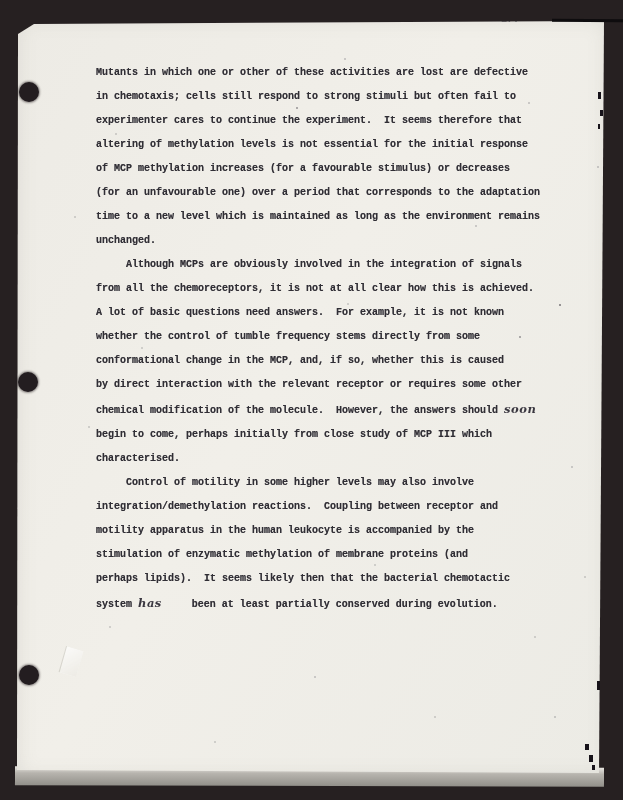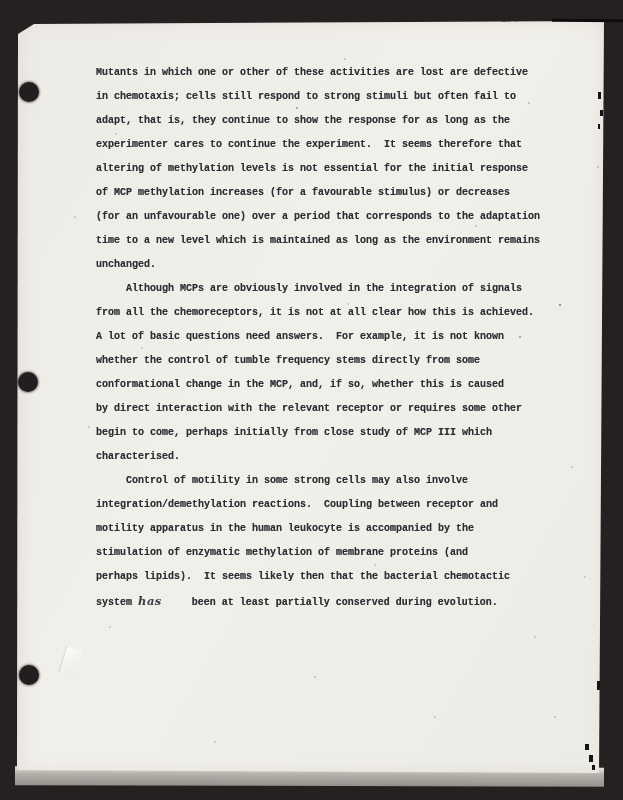--- a/index.html
+++ b/index.html
@@ -107,7 +107,6 @@
     <div class="textblock">
       <div class="ln">Mutants in which one or other of these activities are lost are defective</div>
       <div class="ln">in chemotaxis; cells still respond to strong stimuli but often fail to</div>
-      <div class="ln">adapt, that is, they continue to show the response for as long as the</div>
       <div class="ln">experimenter cares to continue the experiment.  It seems therefore that</div>
       <div class="ln">altering of methylation levels is not essential for the initial response</div>
       <div class="ln">of MCP methylation increases (for a favourable stimulus) or decreases</div>

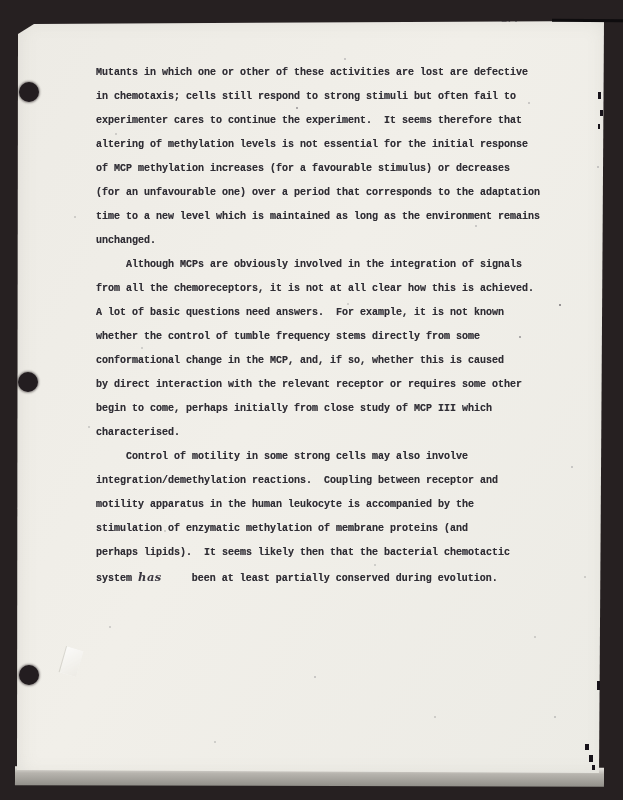--- a/index.html
+++ b/index.html
@@ -119,6 +119,7 @@
       <div class="ln">whether the control of tumble frequency stems directly from some</div>
       <div class="ln">conformational change in the MCP, and, if so, whether this is caused</div>
       <div class="ln">by direct interaction with the relevant receptor or requires some other</div>
+      <div class="ln"><span>chemical modification of the molecule.  However, the answers should </span><span class="hand">soon</span></div>
       <div class="ln">begin to come, perhaps initially from close study of MCP III which</div>
       <div class="ln">characterised.</div>
       <div class="ln">     Control of motility in some strong cells may also involve</div>

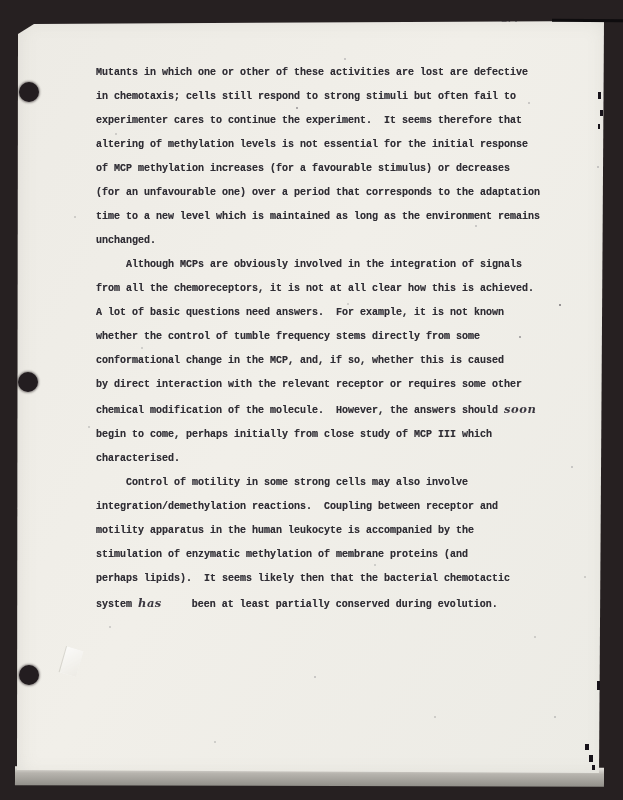--- a/index.html
+++ b/index.html
@@ -122,7 +122,7 @@
       <div class="ln"><span>chemical modification of the molecule.  However, the answers should </span><span class="hand">soon</span></div>
       <div class="ln">begin to come, perhaps initially from close study of MCP III which</div>
       <div class="ln">characterised.</div>
-      <div class="ln">     Control of motility in some strong cells may also involve</div>
+      <div class="ln">     Control of motility in some higher levels may also involve</div>
       <div class="ln">integration/demethylation reactions.  Coupling between receptor and</div>
       <div class="ln">motility apparatus in the human leukocyte is accompanied by the</div>
       <div class="ln">stimulation of enzymatic methylation of membrane proteins (and</div>

